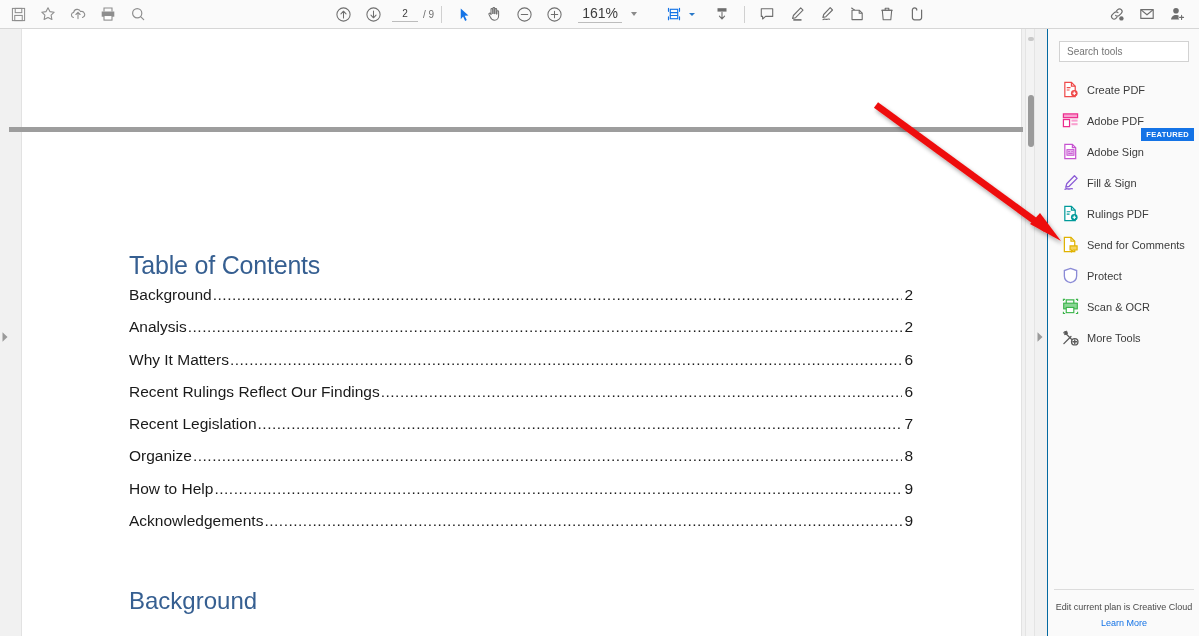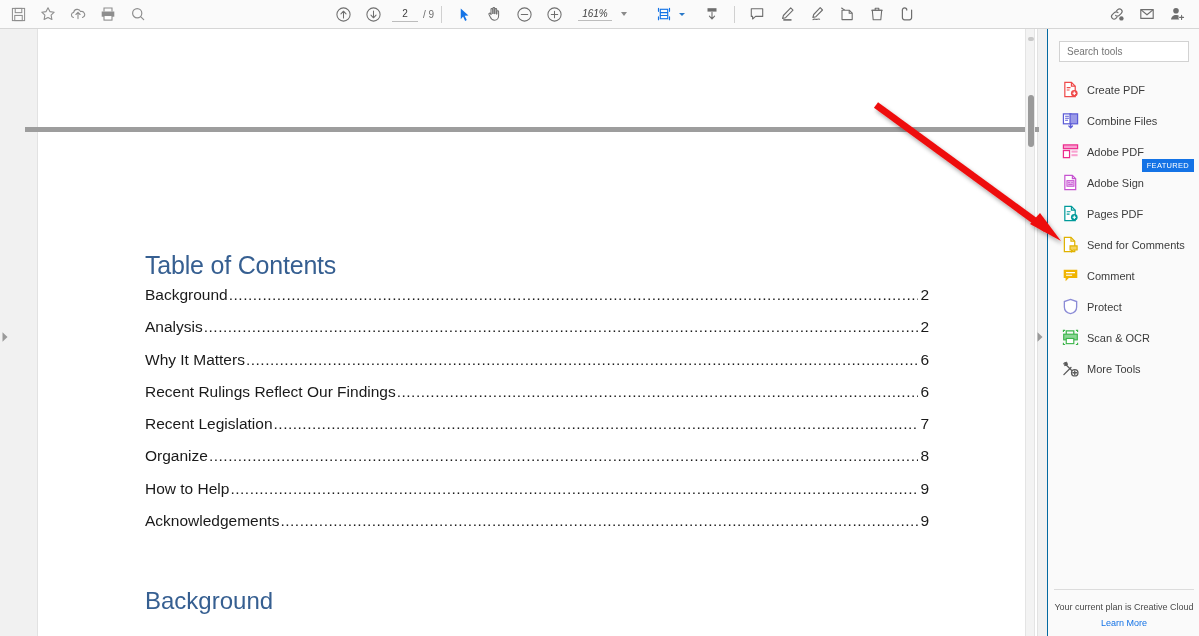--- a/index.html
+++ b/index.html
@@ -34,8 +34,8 @@
   .pagetotal{ font-size:10px; color:#6f6f6f; margin-left:5px; }
   .zoombox{ display:flex; align-items:center; margin-left:9px; }
   .zoomval{
-    font-size:10px; color:#3d3d3d; border-bottom:1px solid #bcbcbc;
-    padding:0 4px 1px 4px; min-width:30px; text-align:left;font-style:italic;
+    font-size:14px; color:#3d3d3d; border-bottom:1px solid #bcbcbc;
+    padding:0 4px 1px 4px; min-width:30px; text-align:left;
   }
   .caret{ margin-left:9px; width:0;height:0;border-left:3.5px solid transparent;border-right:3.5px solid transparent;border-top:4px solid #8a8a8a; }
   .caret-sm{ margin-left:2px; width:0;height:0;border-left:3px solid transparent;border-right:3px solid transparent;border-top:3.5px solid #2878c8; }

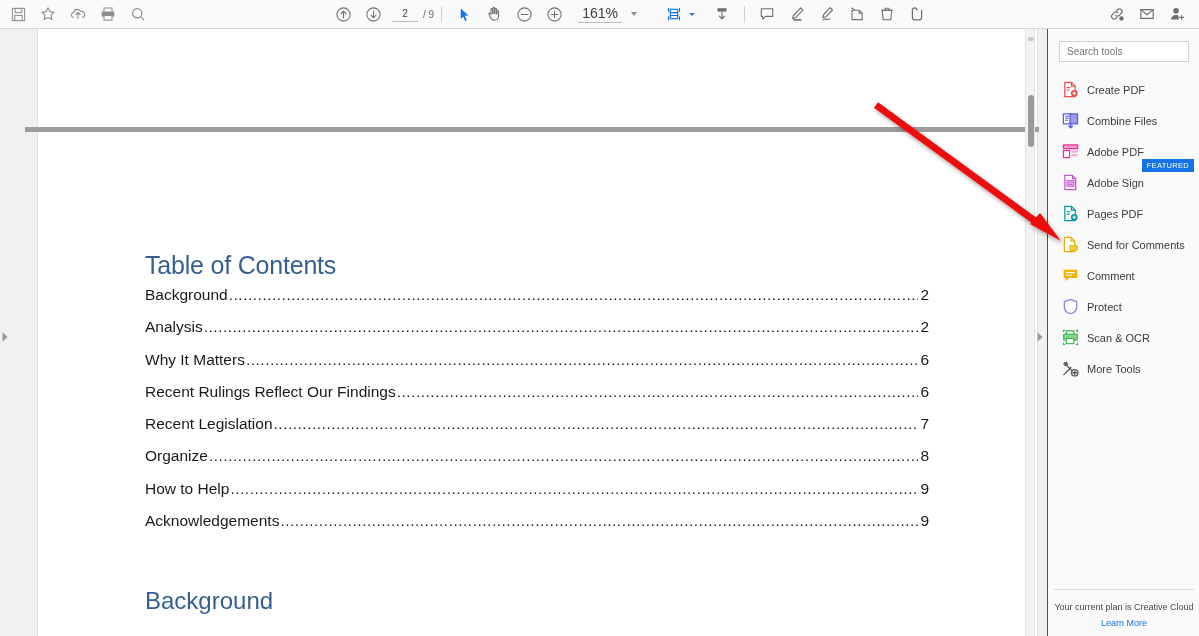--- a/index.html
+++ b/index.html
@@ -396,17 +396,6 @@
         <span class="tool-label">Create PDF</span>
       </div>
 
-      <div class="tool-item">
-        <span class="tool-ico">
-          <svg width="17" height="17" viewBox="0 0 18 18" fill="none">
-            <rect x="1.5" y="2" width="8" height="10.5" fill="#fff" stroke="#5b5bd6" stroke-width="1.3"></rect>
-            <path d="M3.3 4.5h4M3.3 6.6h4M3.3 8.7h3" stroke="#5b5bd6" stroke-width="1.1"></path>
-            <rect x="8.5" y="2" width="8" height="10.5" fill="#9a9ae8" stroke="#5b5bd6" stroke-width="1.3"></rect>
-            <path d="M9.2 13.2v3.4M7.3 14.8l1.9 1.9 1.9-1.9" stroke="#5b5bd6" stroke-width="1.4" stroke-linecap="round"></path>
-          </svg>
-        </span>
-        <span class="tool-label">Combine Files</span>
-      </div>
 
       <div class="tool-item">
         <span class="tool-ico">

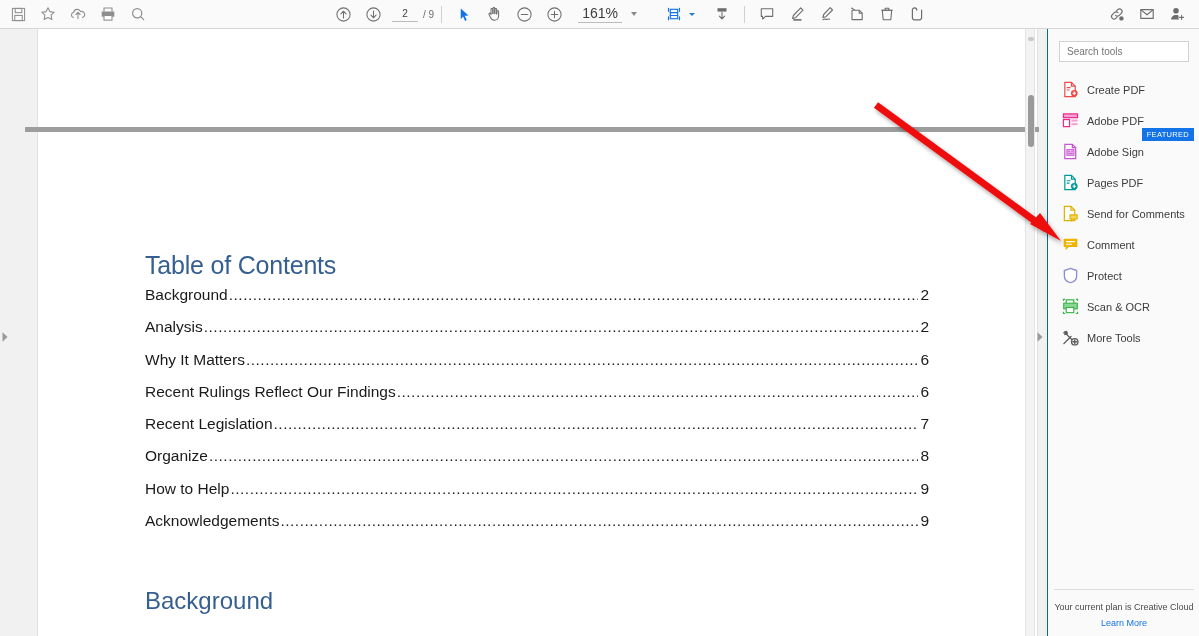--- a/index.html
+++ b/index.html
@@ -116,7 +116,7 @@
   .tool-label{ font-size:11px; color:#3c3c3c; font-family:"Liberation Sans",sans-serif;text-align:center; }
   .featured{
     position:absolute; right:5px; top:-8px;
-    background:#1473e6; color:#ffffff; font-size:7.5px; font-weight:normal;
+    background:#1473e6; color:#ffffff; font-size:7.5px; font-weight:bold;
     padding:2px 5px 2px 5px; letter-spacing:0.3px;
   }
   .plan-box{

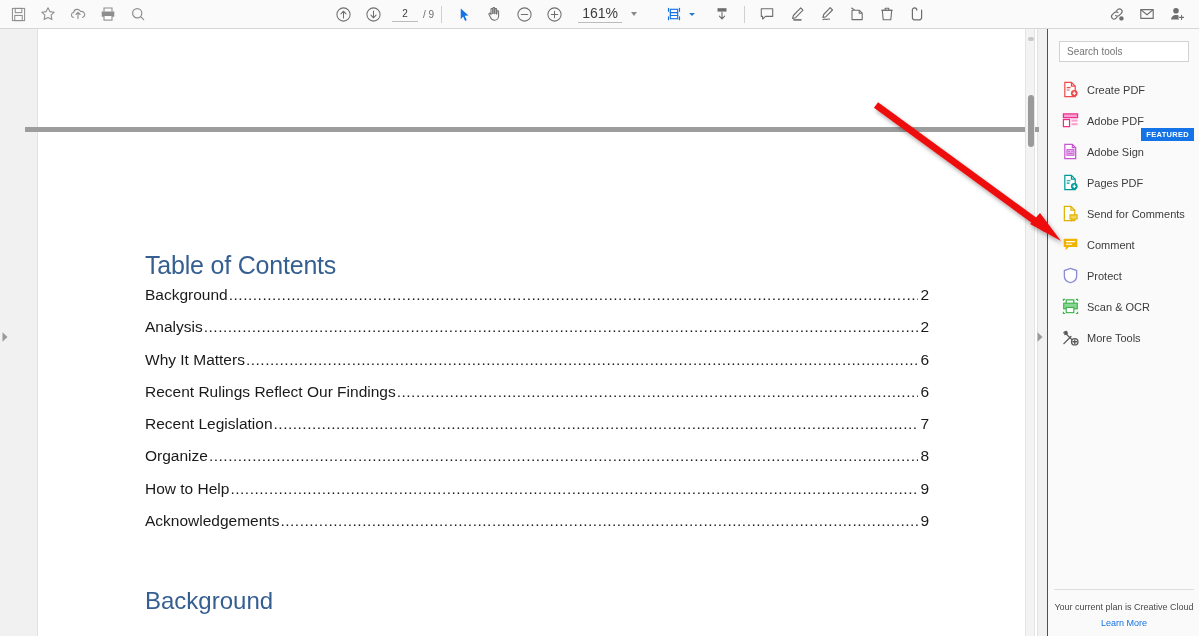--- a/index.html
+++ b/index.html
@@ -422,6 +422,15 @@
         <span class="featured">FEATURED</span>
       </div>
 
+      <div class="tool-item">
+        <span class="tool-ico">
+          <svg width="17" height="17" viewBox="0 0 18 18" fill="none" stroke="#8b5bd6" stroke-width="1.4" stroke-linejoin="round" stroke-linecap="round">
+            <path d="M13.2 1.8l2.8 2.8-8.4 8.4-3.6 1 1-3.6z"></path>
+            <path d="M3.2 16.2c1.3-1.2 2.6-.3 3.9-.3s2.6-.9 3.9-.3"></path>
+          </svg>
+        </span>
+        <span class="tool-label">Fill &amp; Sign</span>
+      </div>
 
       <div class="tool-item">
         <span class="tool-ico">

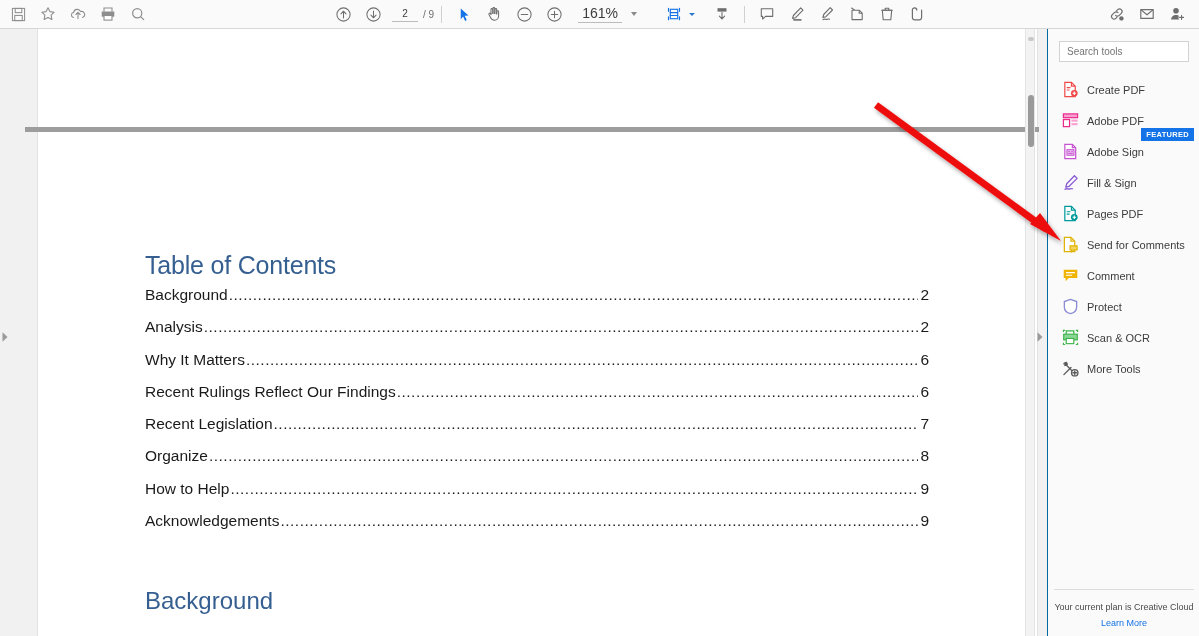--- a/index.html
+++ b/index.html
@@ -442,7 +442,7 @@
             <path d="M13 11.2v3.6M11.2 13h3.6" stroke="#fff" stroke-width="1.2"></path>
           </svg>
         </span>
-        <span class="tool-label">Pages PDF</span>
+        <span class="tool-label">Rulings PDF</span>
       </div>
 
 

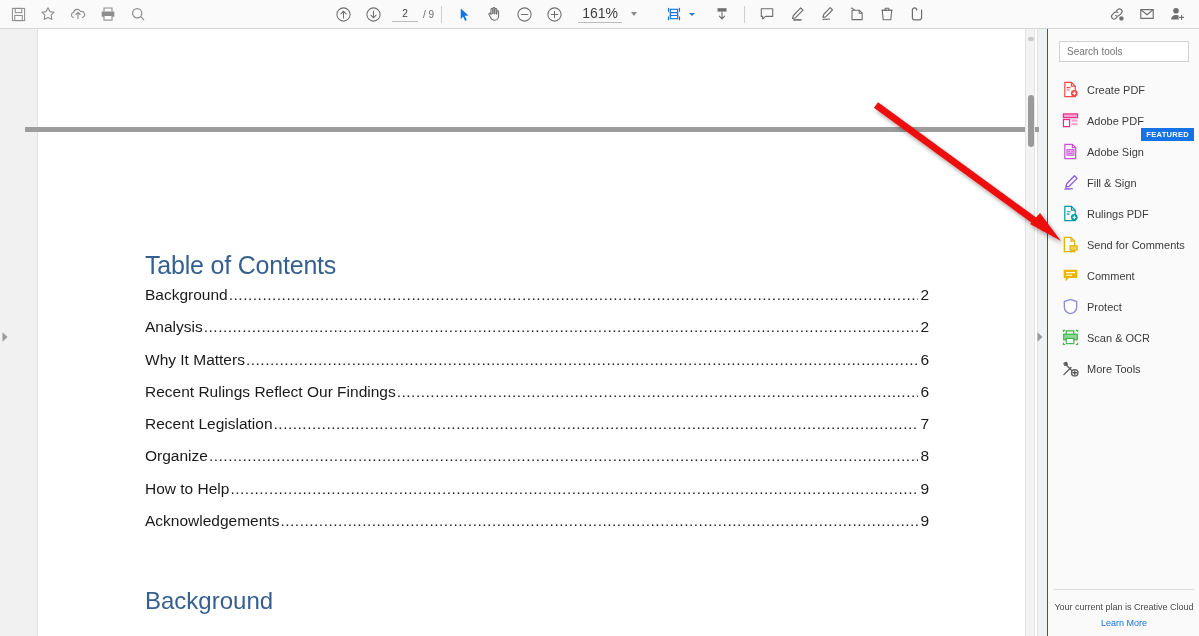--- a/index.html
+++ b/index.html
@@ -42,7 +42,7 @@
 
   
   .doc-area{
-    position:absolute; left:16px; top:29px; width:1035px; height:607px;
+    position:absolute; left:0; top:29px; width:1035px; height:607px;
     background:#f1f1f1; overflow:hidden;
   }
   .page{

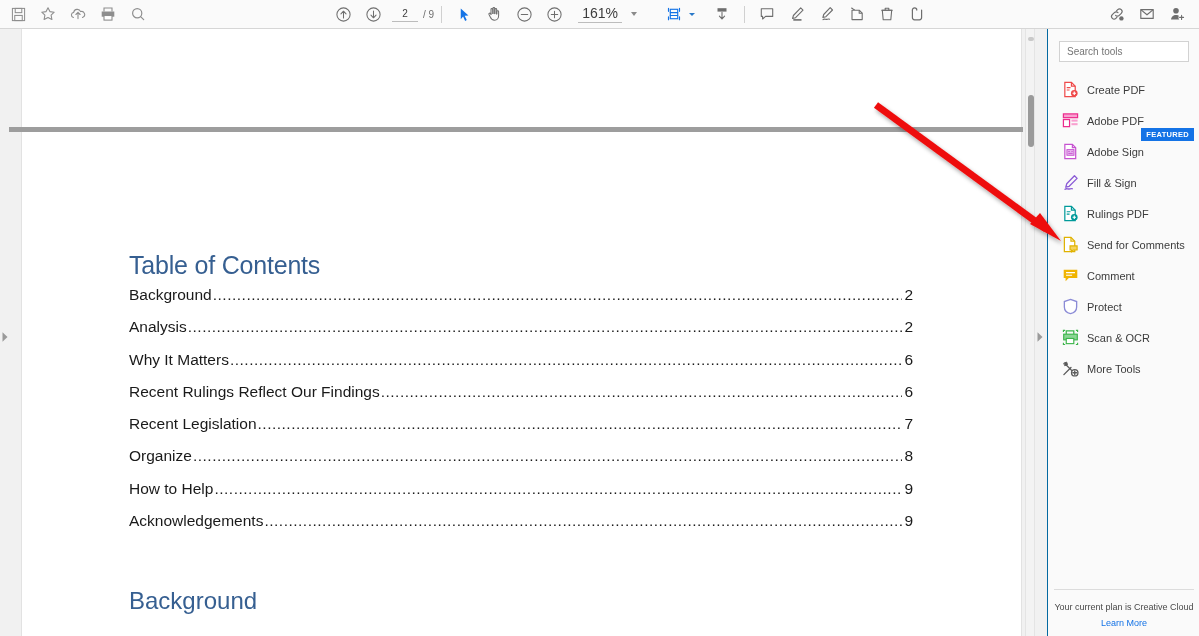--- a/index.html
+++ b/index.html
@@ -457,15 +457,6 @@
         <span class="tool-label">Send for Comments</span>
       </div>
 
-      <div class="tool-item">
-        <span class="tool-ico">
-          <svg width="17" height="17" viewBox="0 0 18 18" fill="none">
-            <path d="M1.8 3h14.4v8.6H7.2l-3.4 3.4v-3.4H1.8z" fill="#f0b400"></path>
-            <path d="M4.3 6h9.4M4.3 8.7h6.4" stroke="#fff" stroke-width="1.2"></path>
-          </svg>
-        </span>
-        <span class="tool-label">Comment</span>
-      </div>
 
       <div class="tool-item">
         <span class="tool-ico">

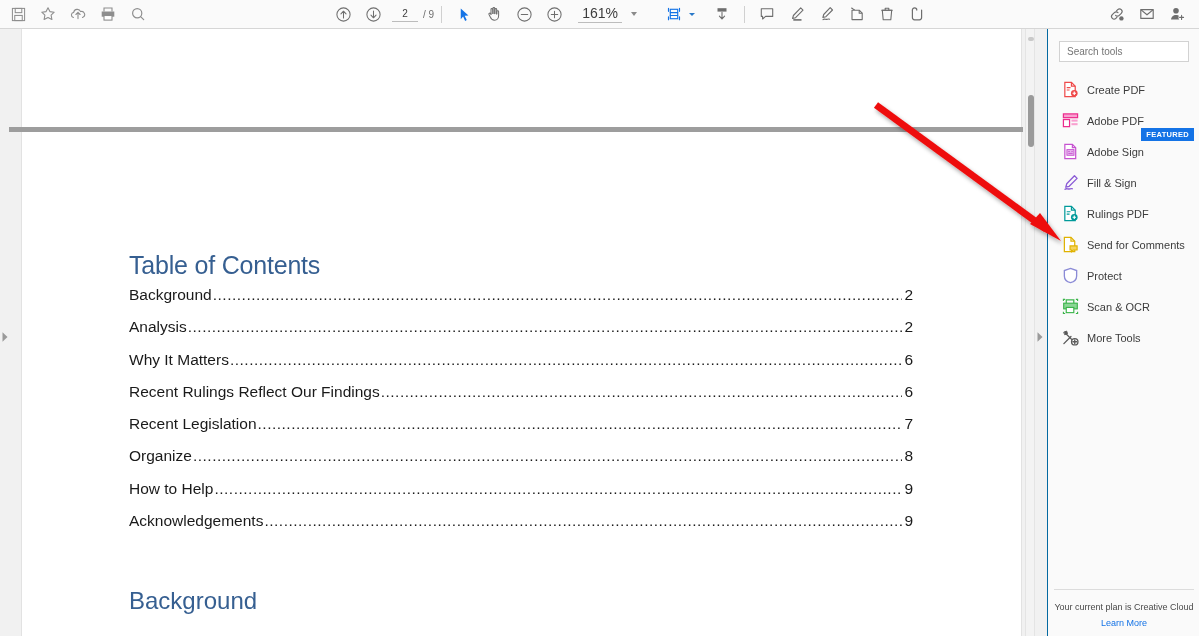--- a/index.html
+++ b/index.html
@@ -496,7 +496,7 @@
 
     <div class="plan-box">
       <div class="plan-div"></div>
-      <div class="plan-text">Your current plan is Creative Cloud</div>
+      <div class="plan-text">Edit current plan is Creative Cloud</div>
       <div class="plan-link">Learn More</div>
     </div>
   </div>

